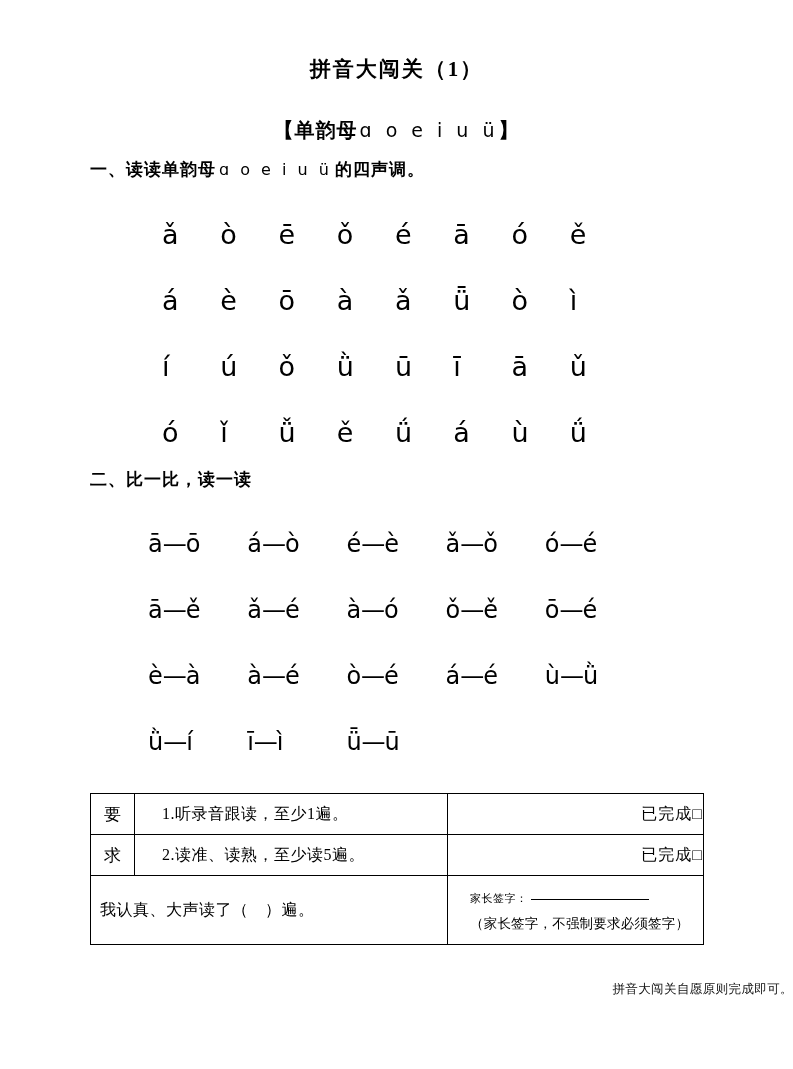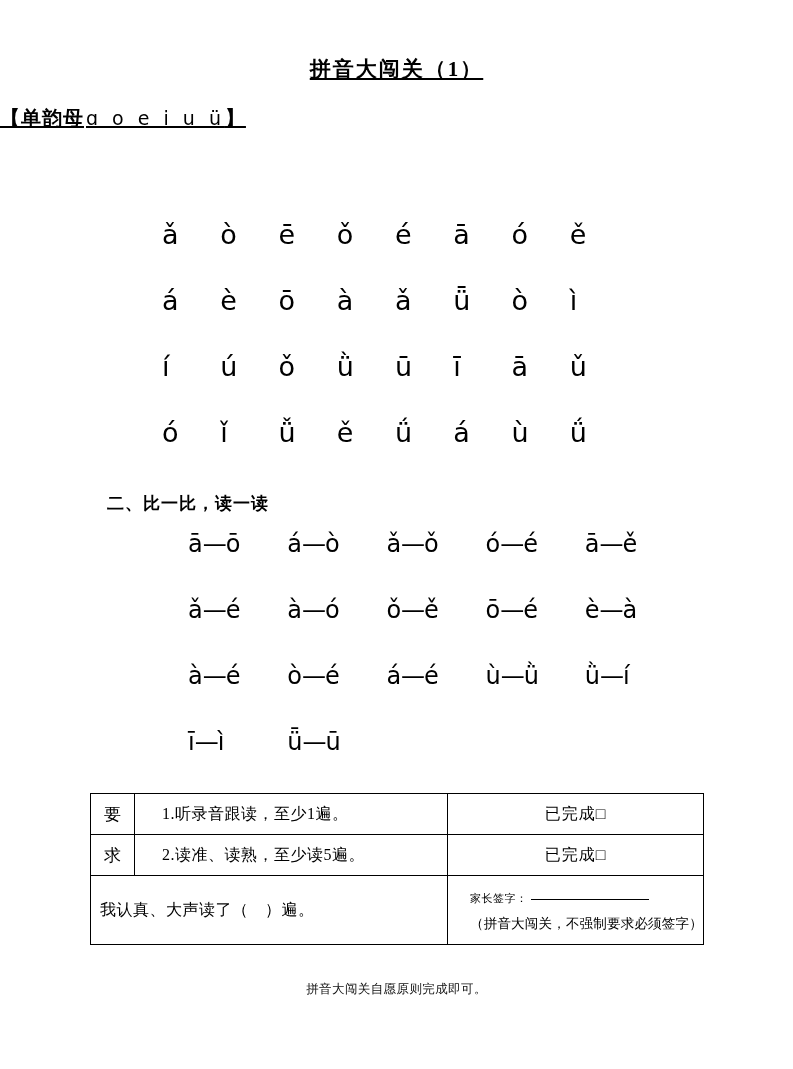--- a/index.html
+++ b/index.html
@@ -22,7 +22,6 @@
     height: 1069px;
     box-sizing: border-box;
     background: #fff;
-    text-decoration: underline;
   }
 
   

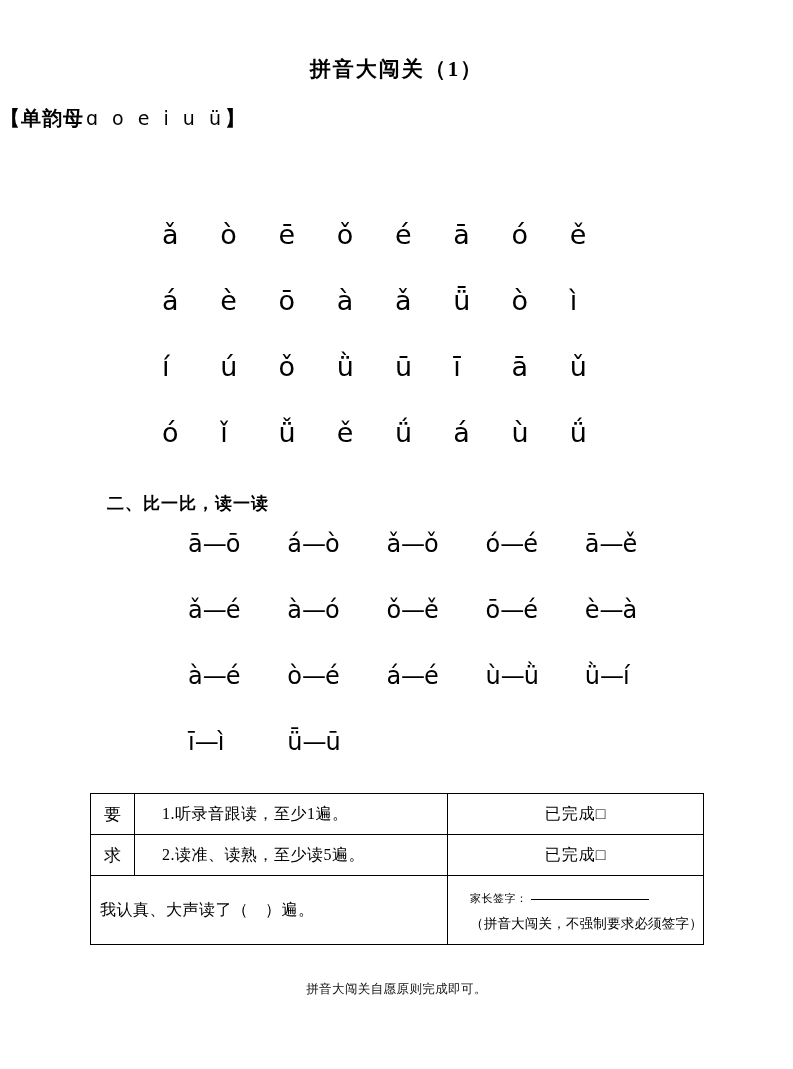--- a/index.html
+++ b/index.html
@@ -36,12 +36,12 @@
     line-height: 1.1;
   }
   .doc-subtitle {
-    text-align: left;
+    text-align: center;
     font-family: "Liberation Serif", "DejaVu Serif", serif;
     font-weight: bold;
     font-size: 20px;
     letter-spacing: 1px;
-    margin: 0;
+    margin: 12px;
     padding-top: 26px;
     line-height: 1.1;
   }

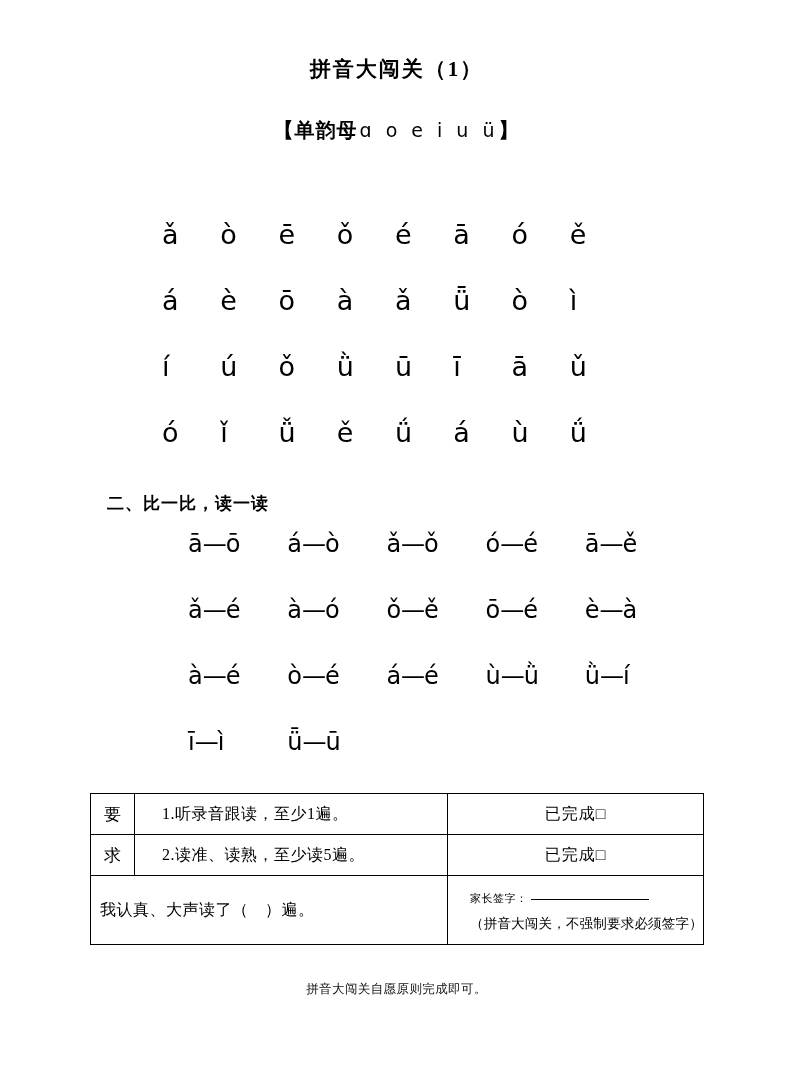--- a/index.html
+++ b/index.html
@@ -210,6 +210,9 @@
     <span>【单韵母</span><span class="subtitle-latin">ɑ o e i u ü</span><span>】</span>
   </h2>
 
+  <div class="section-heading" id="sec1-heading">
+    <span>一、读读单韵母</span><span class="latin-inline">ɑ o e i u ü</span><span>的四声调。</span>
+  </div>
 
   <div class="pinyin-grid" id="pinyin-grid">
       <div class="pinyin-cell">ǎ</div>

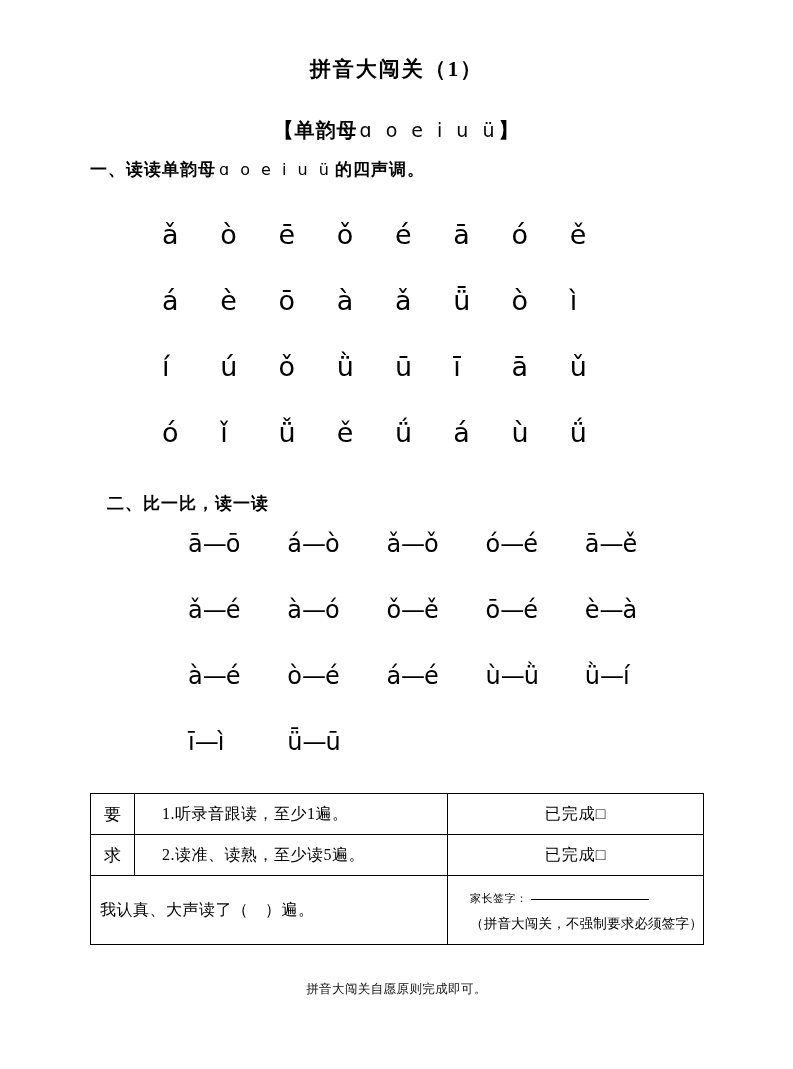--- a/index.html
+++ b/index.html
@@ -71,7 +71,7 @@
     padding: 0 3px;
   }
   #sec1-heading { top: 158px; }
-  #sec2-heading { top: 492px; margin-left: 17px; }
+  #sec2-heading { top: 468px; }
 
   
   .pinyin-grid {

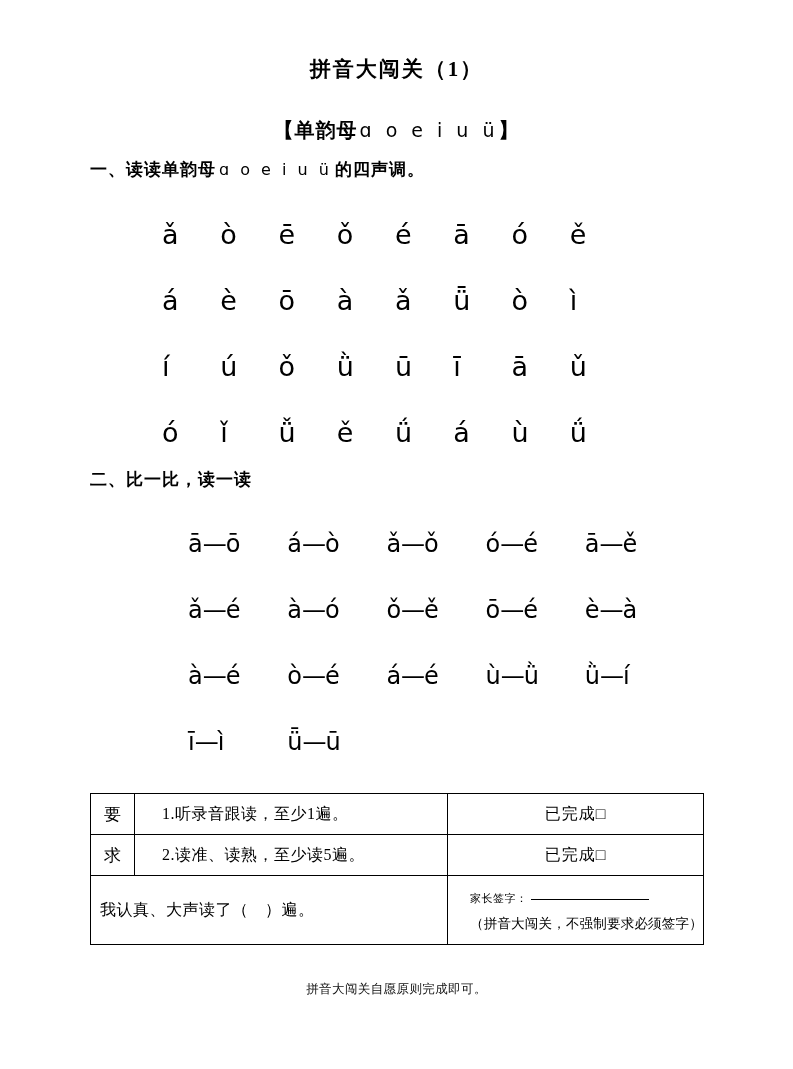--- a/index.html
+++ b/index.html
@@ -102,7 +102,6 @@
     display: grid;
     grid-template-columns: repeat(5, 1fr);
     grid-auto-rows: 66px;
-    margin-left: 40px;
   }
   .pair-cell {
     font-family: "DejaVu Sans", sans-serif;

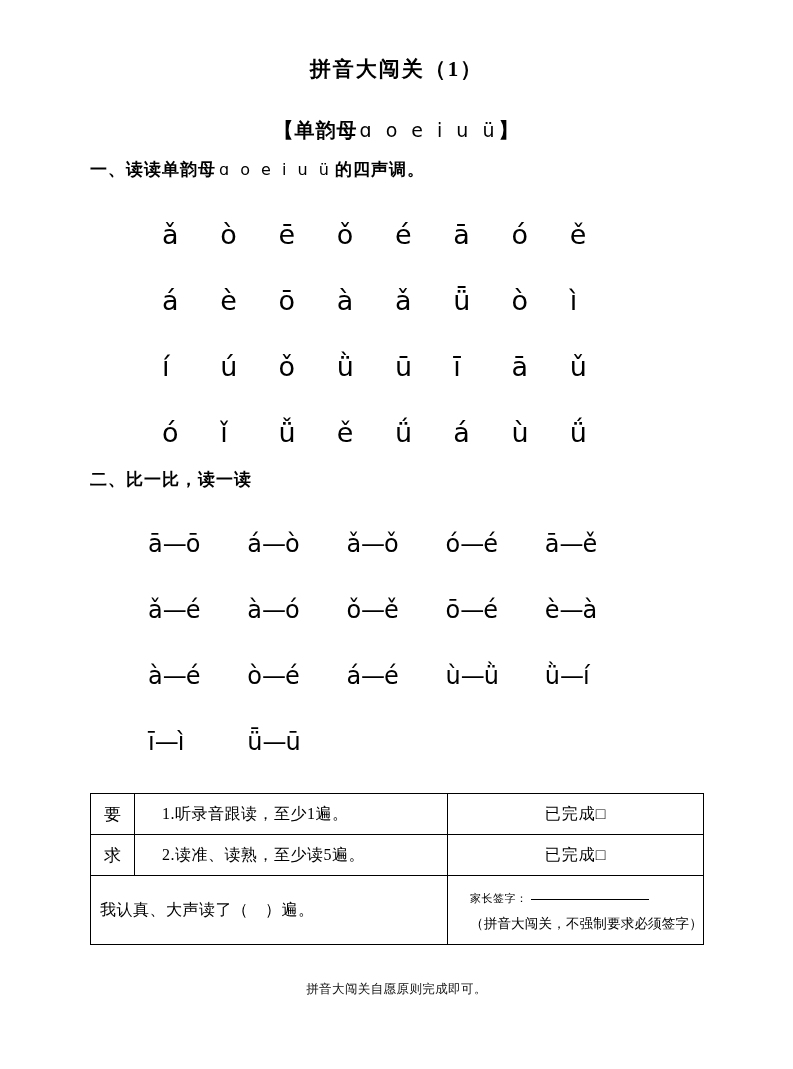--- a/index.html
+++ b/index.html
@@ -253,6 +253,7 @@
   <div class="pair-grid" id="pair-grid">
       <div class="pair-cell"><span>ā</span><span class="dash">—</span><span>ō</span></div>
       <div class="pair-cell"><span>á</span><span class="dash">—</span><span>ò</span></div>
+      <div class="pair-cell"><span>é</span><span class="dash">—</span><span>è</span></div>
       <div class="pair-cell"><span>ǎ</span><span class="dash">—</span><span>ǒ</span></div>
       <div class="pair-cell"><span>ó</span><span class="dash">—</span><span>é</span></div>
       <div class="pair-cell"><span>ā</span><span class="dash">—</span><span>ě</span></div>

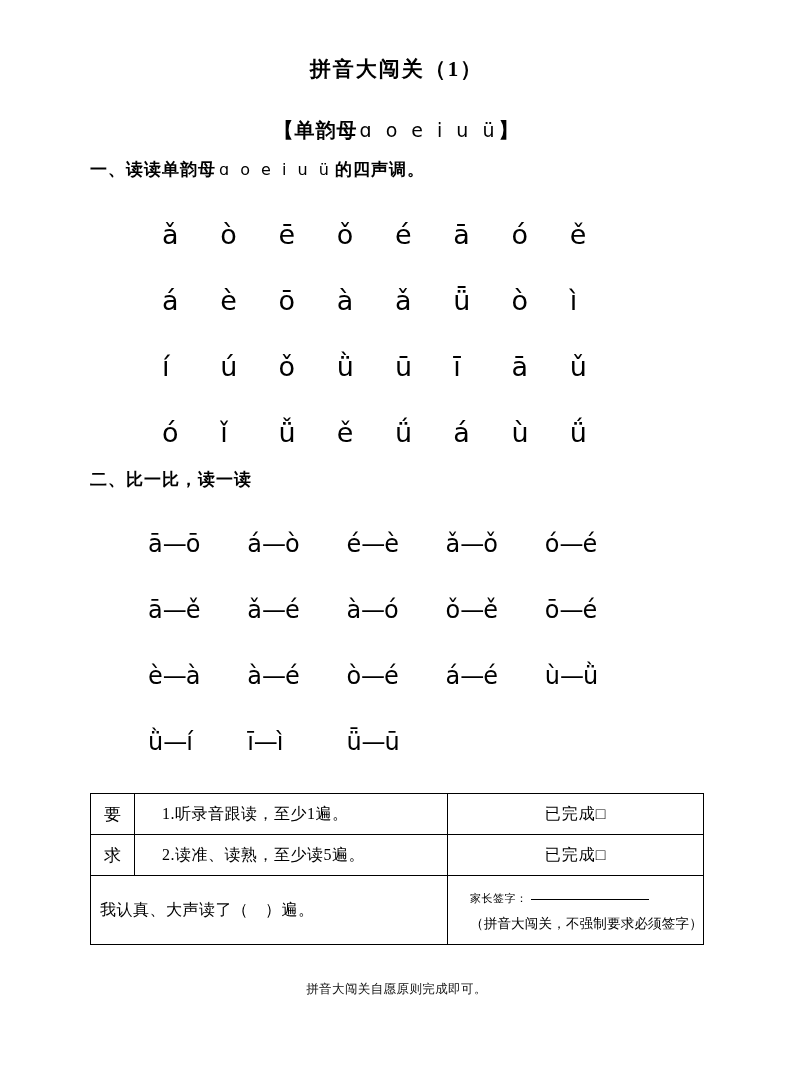--- a/index.html
+++ b/index.html
@@ -147,7 +147,7 @@
     letter-spacing: 0.5px;
   }
   td.done-cell {
-    text-align: center;
+    text-align: right;
     height: 40px;
     letter-spacing: 1px;
   }

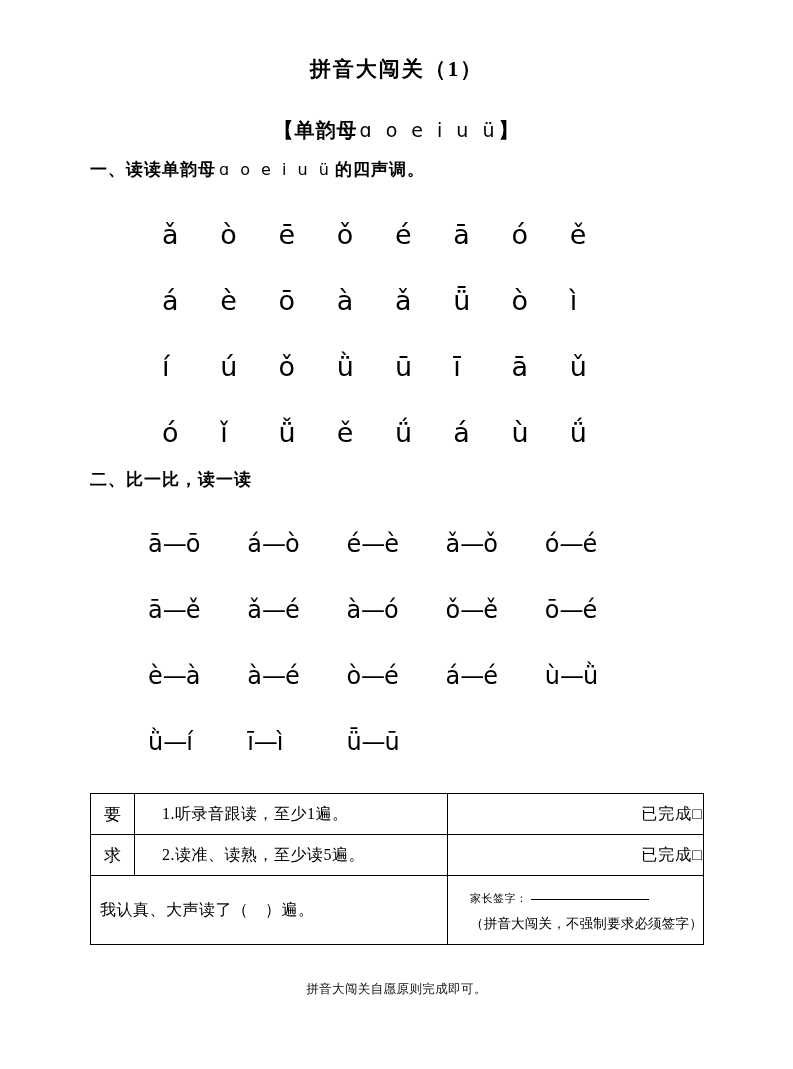--- a/index.html
+++ b/index.html
@@ -287,7 +287,7 @@
         <td class="count-cell" colspan="2">我认真、大声读了（　）遍。</td>
         <td class="sign-cell">
           <span class="sign-line"><span>家长签字：</span><span class="sign-blank"></span></span>
-          <span class="sign-note">（拼音大闯关，不强制要求必须签字）</span>
+          <span class="sign-note">（家长签字，不强制要求必须签字）</span>
         </td>
       </tr>
     </tbody>

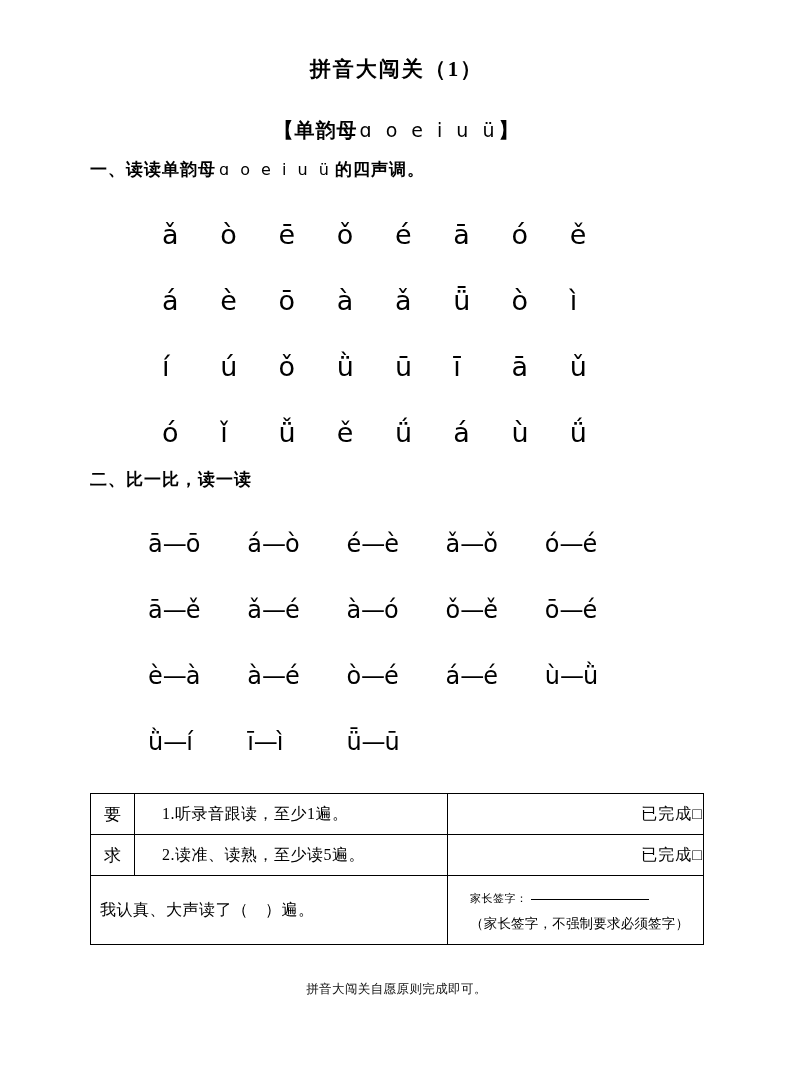--- a/index.html
+++ b/index.html
@@ -191,7 +191,7 @@
     left: 0;
     right: 0;
     top: 981px;
-    text-align: center;
+    text-align: right;
     font-family: "Liberation Serif", "DejaVu Serif", serif;
     font-size: 12.5px;
     letter-spacing: 0.4px;

